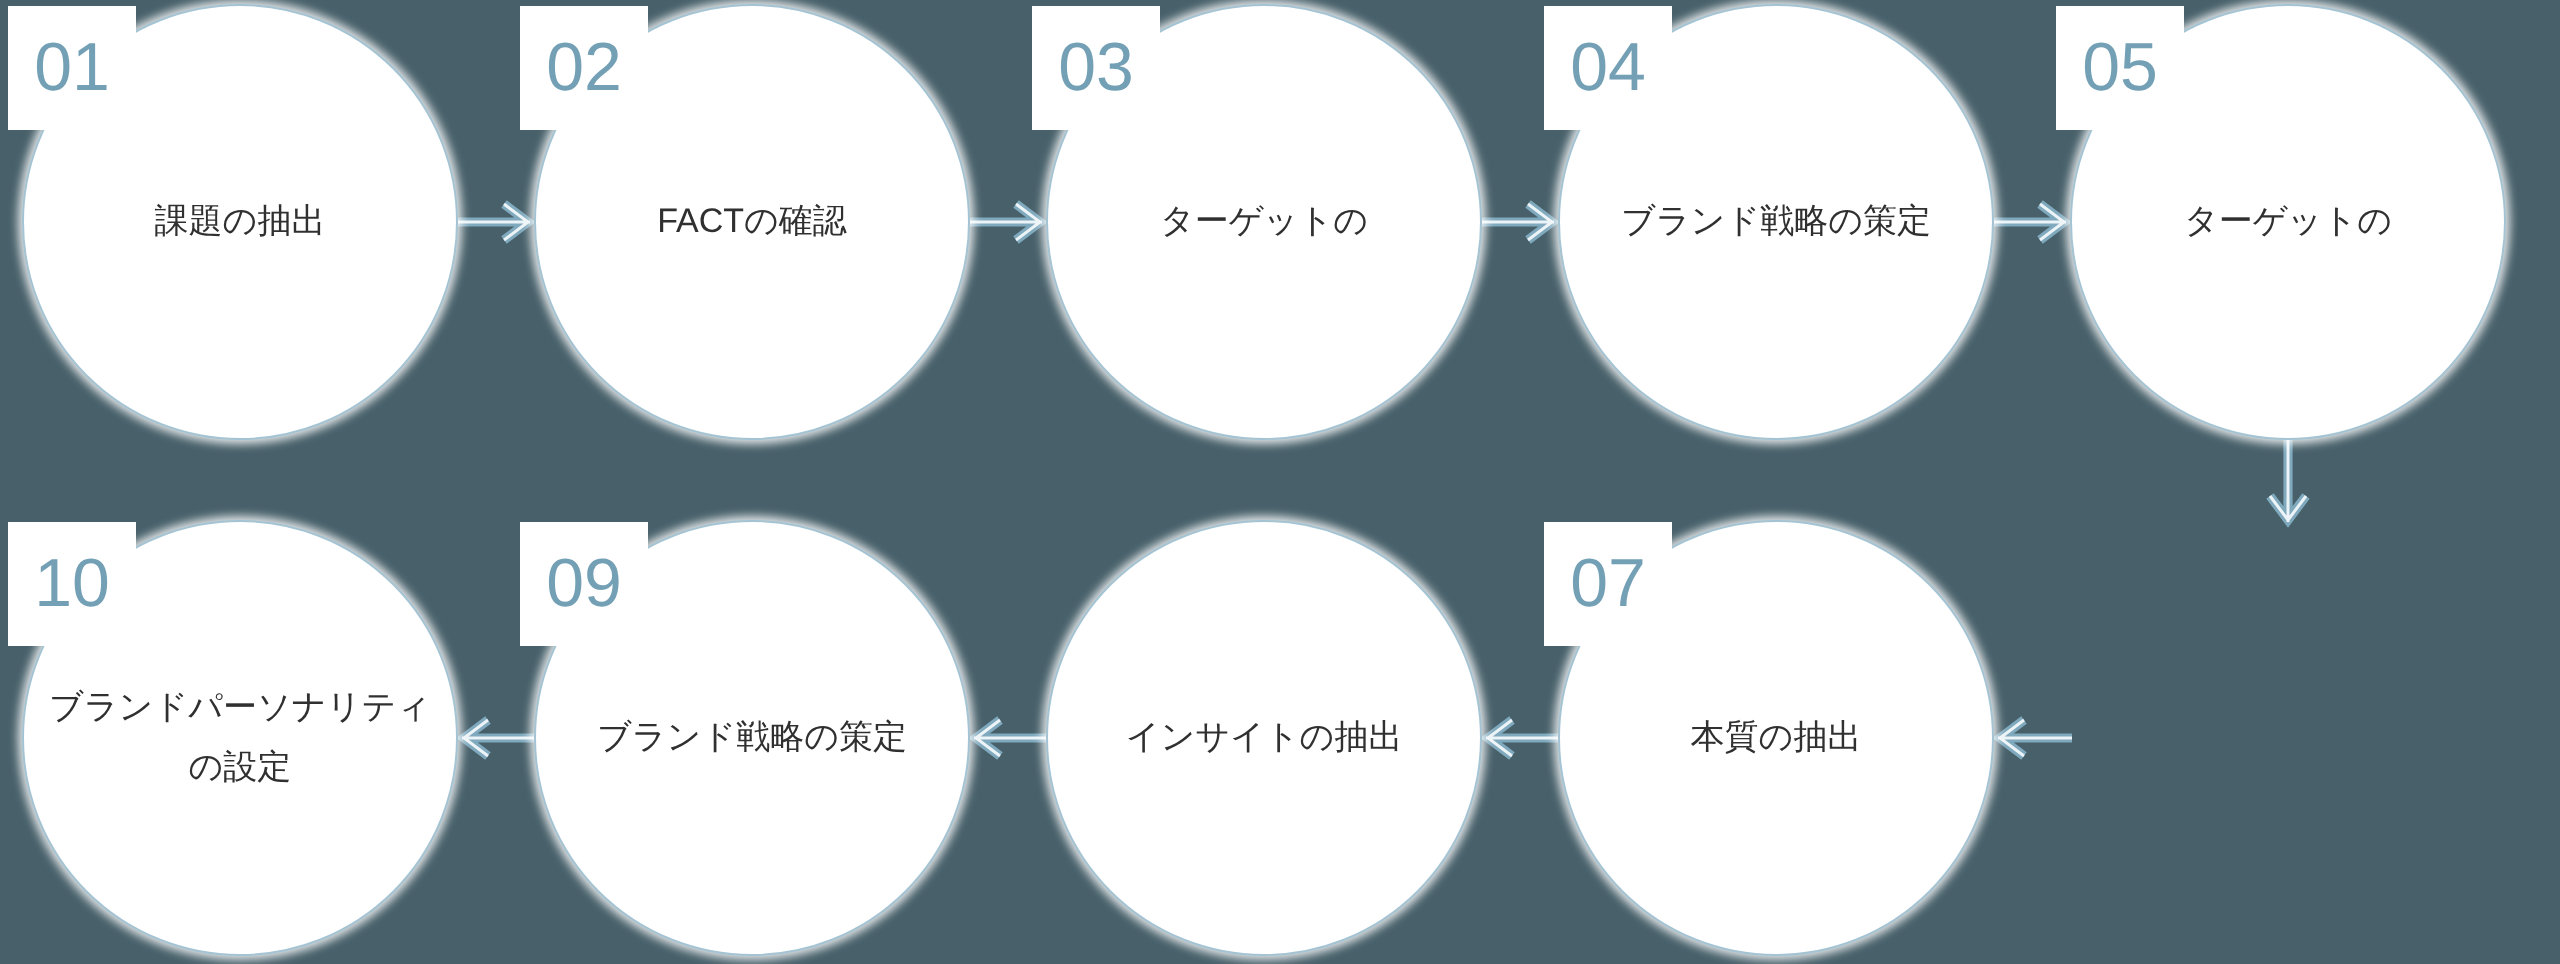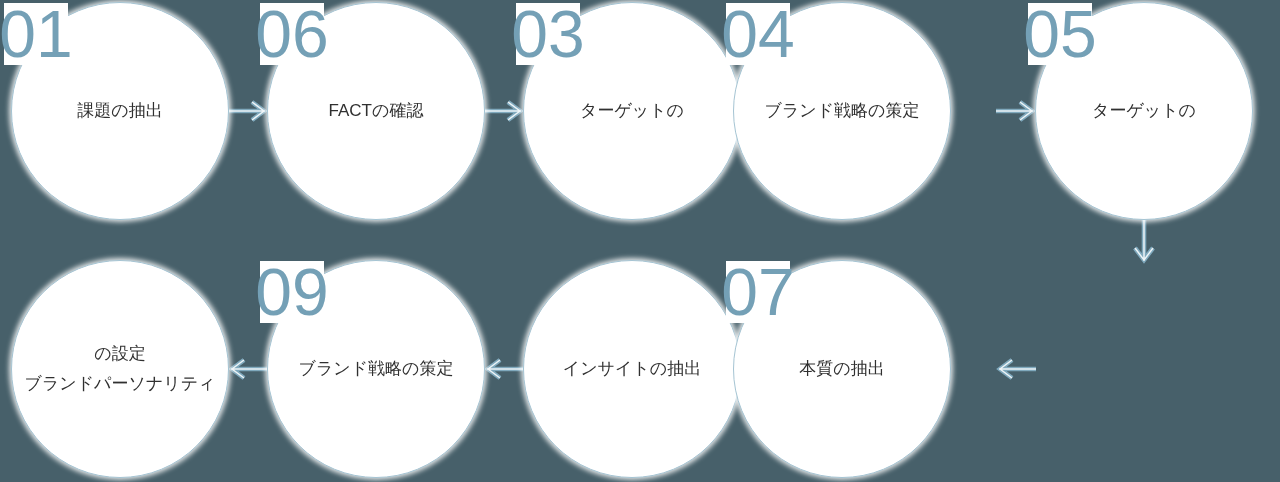--- a/index.html
+++ b/index.html
@@ -25,7 +25,7 @@
     display:flex;align-items:center;justify-content:center;
   }
   .badge span{
-    font-size:66px;font-weight:300;line-height:1;
+    font-size:34px;font-weight:300;line-height:1;
     color:var(--number-color,#74a0b6);
   }
   .label{

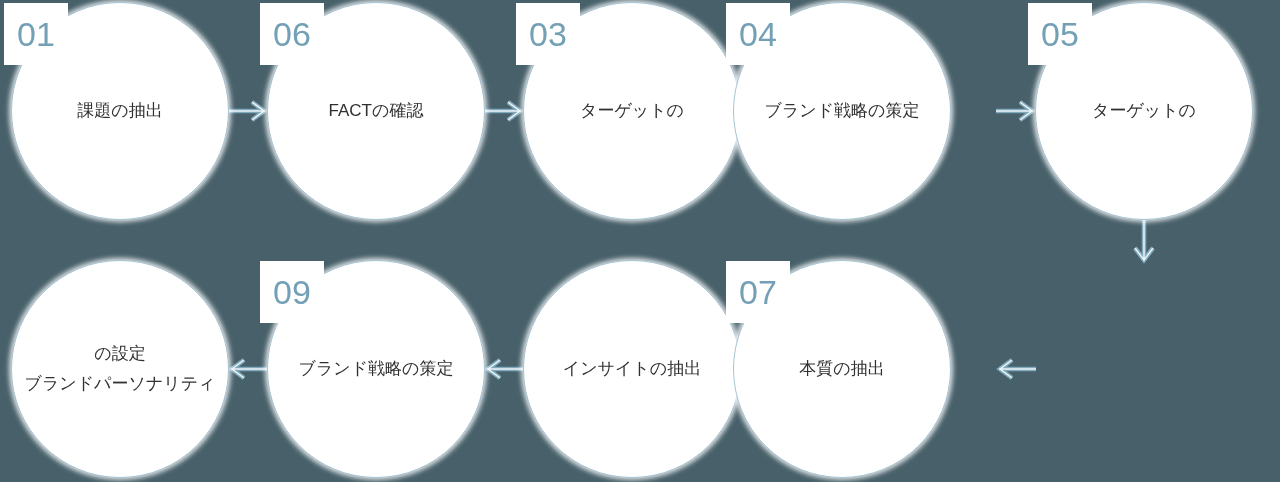--- a/index.html
+++ b/index.html
@@ -60,7 +60,7 @@
 
   <div class="step row-top col1">
     <div class="badge">
-      <span>06</span>
+      <span>02</span>
     </div>
     <div class="label">
       <span class="line">FACTの確認</span>

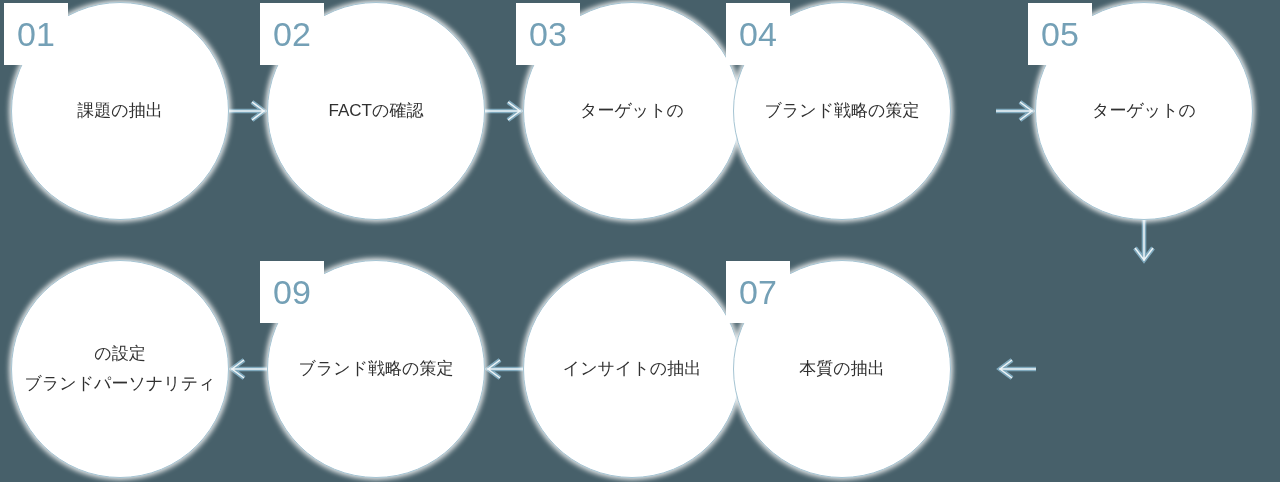--- a/index.html
+++ b/index.html
@@ -18,7 +18,7 @@
   }
   .row-top{top:2px}
   .row-bottom{top:260px}
-  .col0{left:11px}.col1{left:267px}.col2{left:523px}.col3{left:733px}.col4{left:1035px}
+  .col0{left:11px}.col1{left:267px}.col2{left:523px}.col3{left:779px}.col4{left:1035px}
   .badge{
     position:absolute;top:0;left:-8px;width:64px;height:62px;
     background:var(--circle-fill,#ffffff);z-index:2;

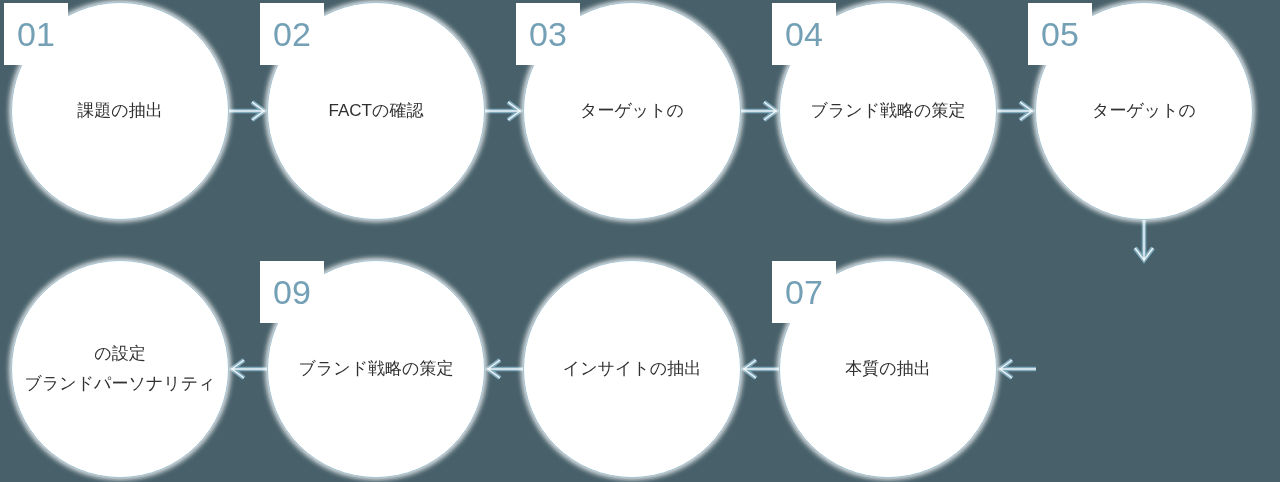--- a/index.html
+++ b/index.html
@@ -95,6 +95,9 @@
   </div>
 
   <div class="step row-bottom col0">
+    <div class="badge">
+      <span>10</span>
+    </div>
     <div class="label">
       <span class="line">の設定</span>
       <span class="line">ブランドパーソナリティ</span>

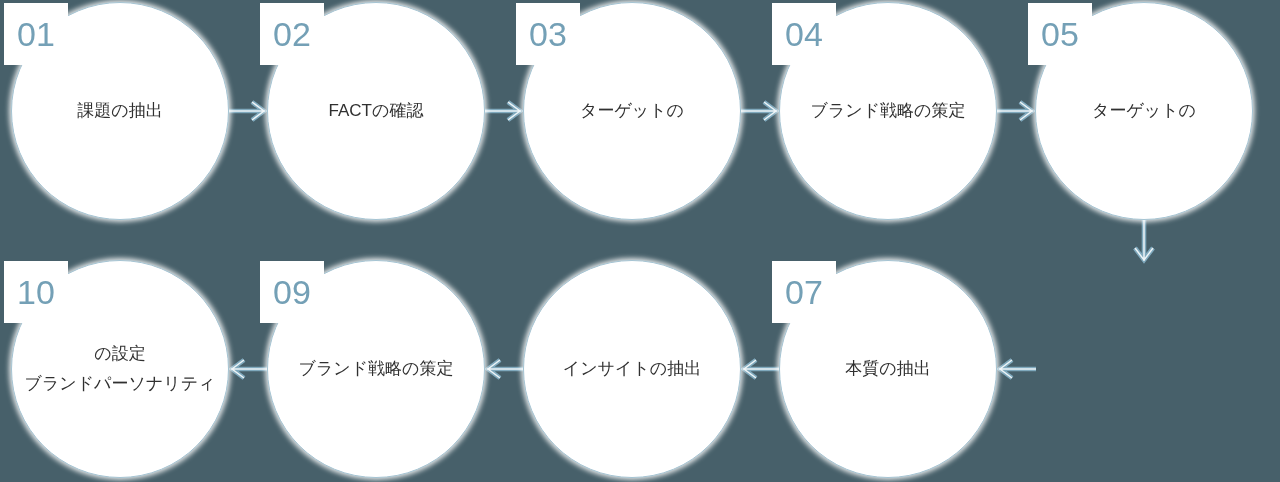--- a/index.html
+++ b/index.html
@@ -99,8 +99,8 @@
       <span>10</span>
     </div>
     <div class="label">
+      <span class="line">ブランドパーソナリティ</span>
       <span class="line">の設定</span>
-      <span class="line">ブランドパーソナリティ</span>
     </div>
   </div>
 

